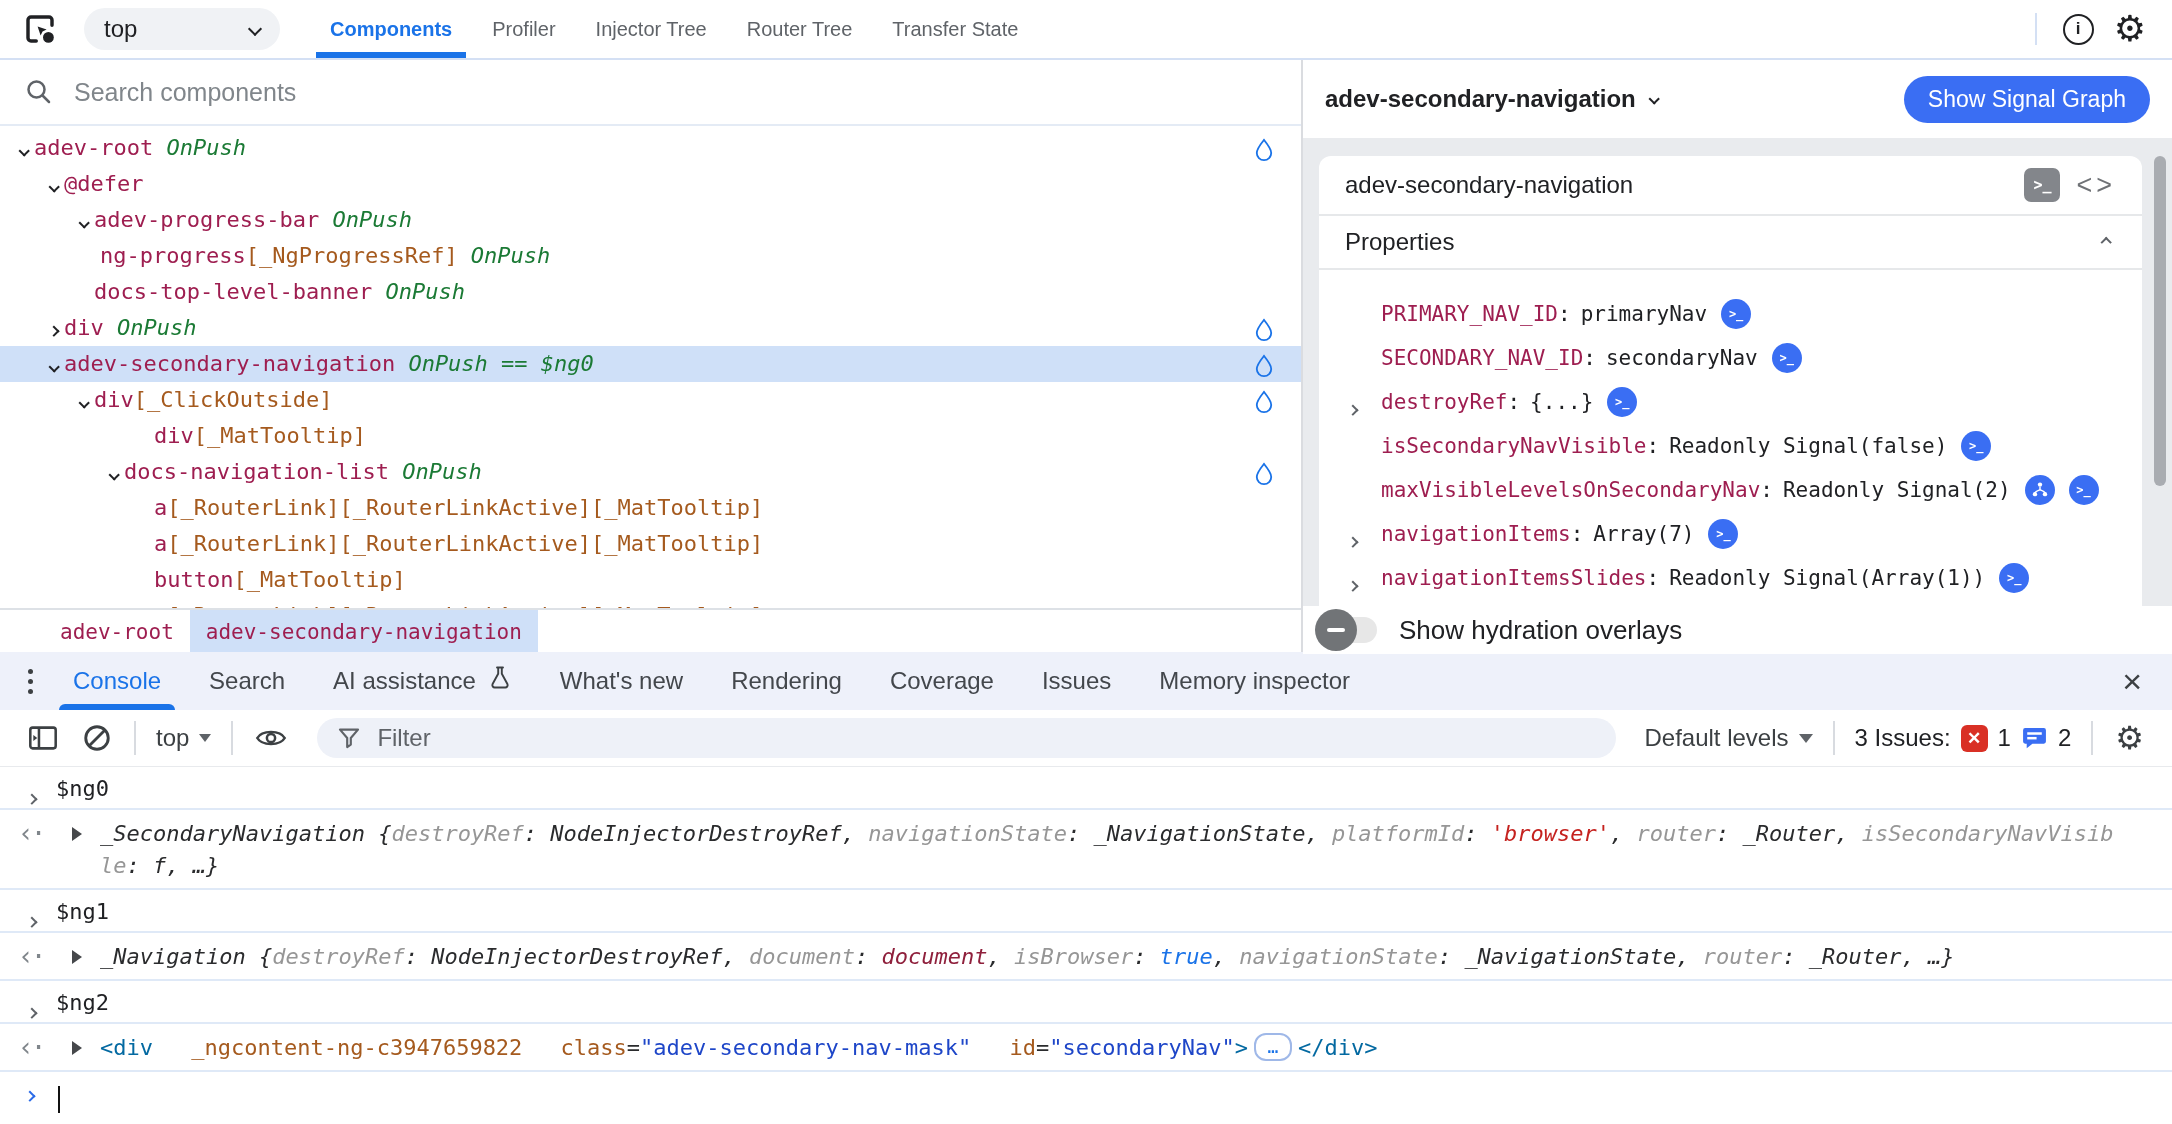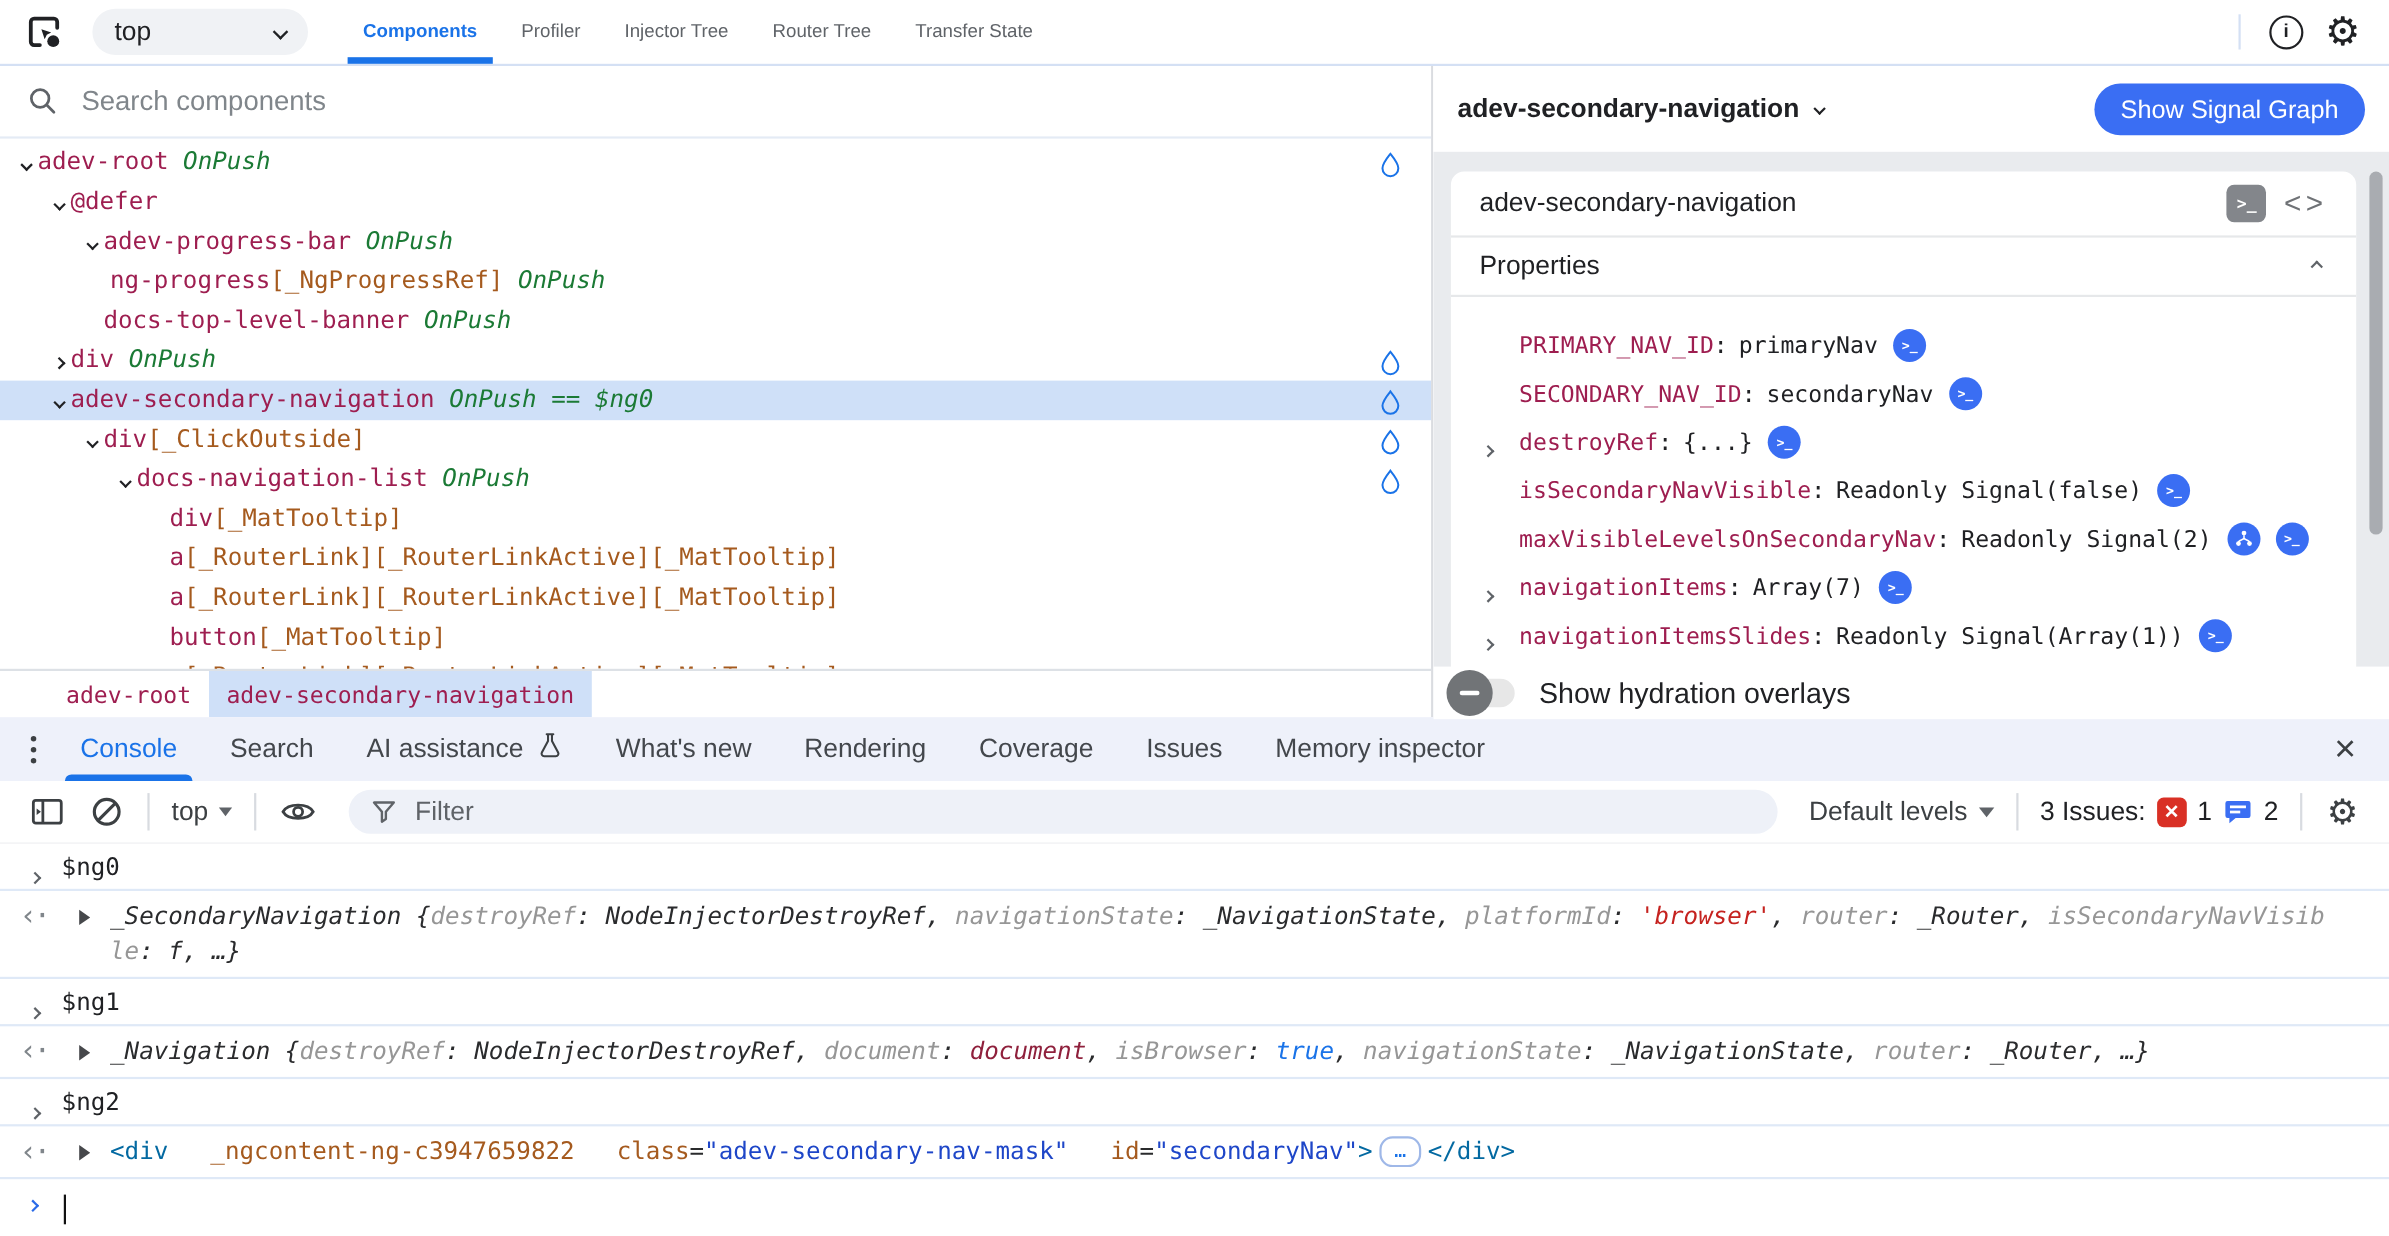--- a/index.html
+++ b/index.html
@@ -21,7 +21,7 @@
   .frame-pill{margin-left:26px;background:#f0f2f5;border-radius:22px;height:42px;width:196px;display:flex;align-items:center;padding:0 20px;font-size:24px;color:#202124;box-sizing:border-box;cursor:default;}
   .frame-pill .cv{margin-left:auto;}
   .ng-tabs{display:flex;margin-left:30px;height:100%;}
-  .ng-tab{padding:0 20px;display:flex;align-items:center;font-size:17px;color:#5f6368;position:relative;cursor:default;}
+  .ng-tab{padding:0 20px;display:flex;align-items:center;font-size:20px;color:#5f6368;position:relative;cursor:default;}
   .ng-tab.active{color:#1a73e8;font-weight:700;}
   .ng-tab.active::after{content:"";position:absolute;left:6px;right:6px;bottom:0;height:6px;background:#1a73e8;}
   .topbar-right{margin-left:auto;display:flex;align-items:center;}

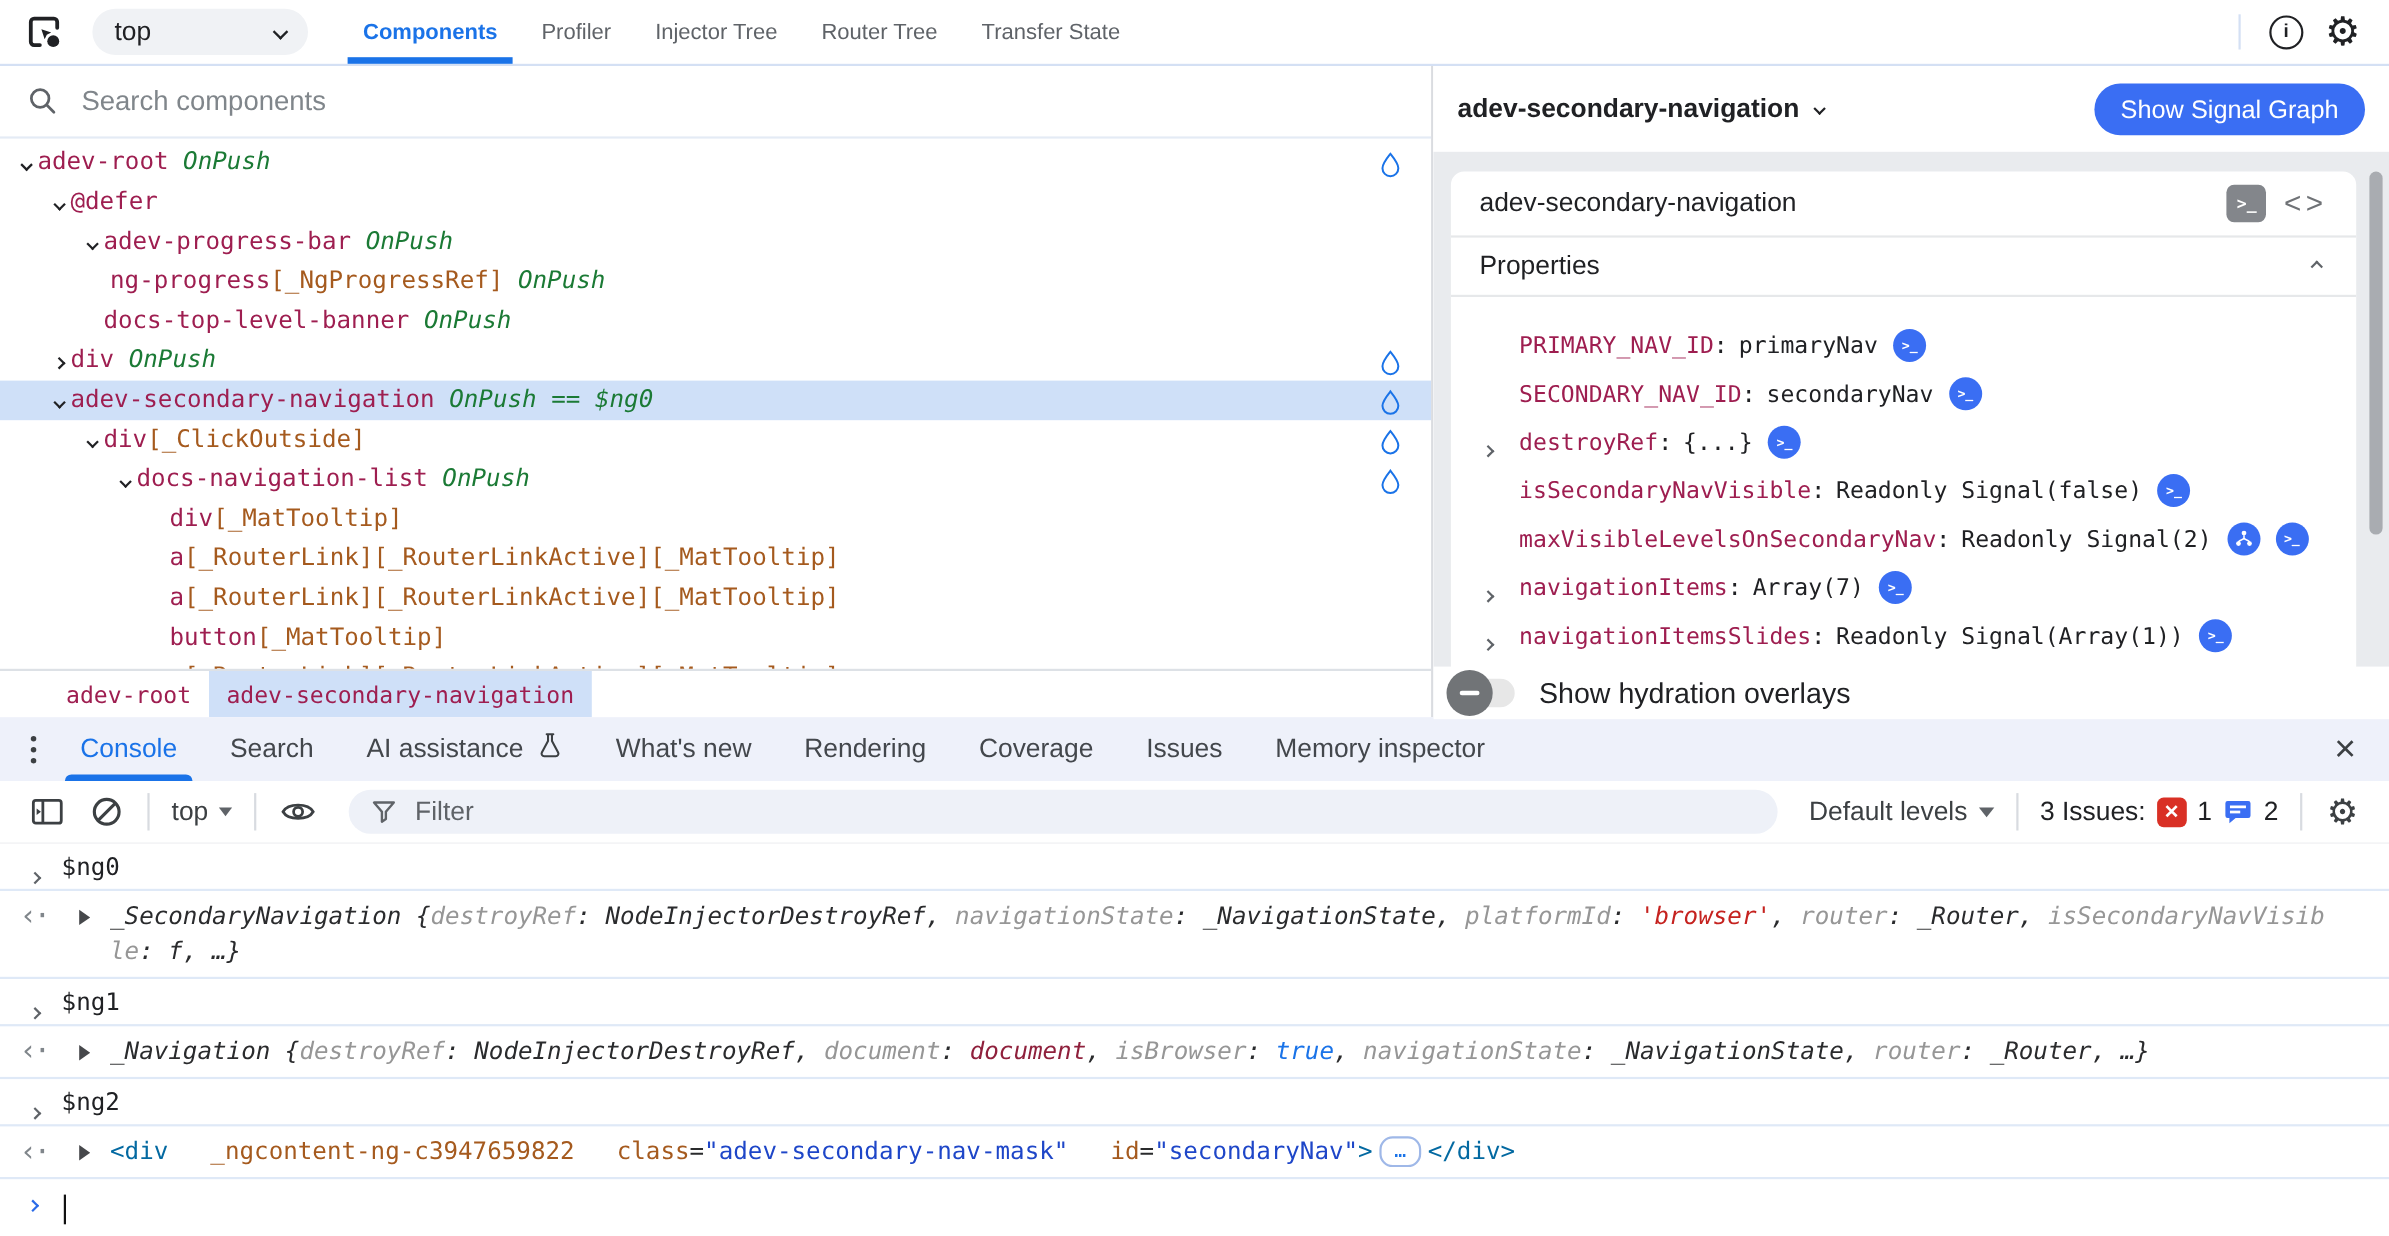--- a/index.html
+++ b/index.html
@@ -187,10 +187,10 @@
           <div class="tree-row" style="padding-left: 74px;"><span class="tr-slot"><span class="cv sm down"></span></span><span class="t-name">div</span><span class="t-dir">[_ClickOutside]</span><span class="drop-ic"><svg width="22" height="25" viewBox="0 0 22 26">
                 <path d="M11 3C8.6 6 3.5 12.2 3.5 16.6a7.5 7.5 0 0 0 15 0C18.5 12.2 13.4 6 11 3Z" stroke="#1a73e8" stroke-width="1.9" fill="none"></path>
               </svg></span></div>
+          <div class="tree-row" style="padding-left: 134px;"><span class="tr-slot"></span><span class="t-name">div</span><span class="t-dir">[_MatTooltip]</span></div>
           <div class="tree-row" style="padding-left: 104px;"><span class="tr-slot"><span class="cv sm down"></span></span><span class="t-name">docs-navigation-list</span><span class="t-onpush"> OnPush</span><span class="drop-ic"><svg width="22" height="25" viewBox="0 0 22 26">
                 <path d="M11 3C8.6 6 3.5 12.2 3.5 16.6a7.5 7.5 0 0 0 15 0C18.5 12.2 13.4 6 11 3Z" stroke="#1a73e8" stroke-width="1.9" fill="none"></path>
               </svg></span></div>
-          <div class="tree-row" style="padding-left: 134px;"><span class="tr-slot"></span><span class="t-name">div</span><span class="t-dir">[_MatTooltip]</span></div>
           <div class="tree-row" style="padding-left: 134px;"><span class="tr-slot"></span><span class="t-name">a</span><span class="t-dir">[_RouterLink][_RouterLinkActive][_MatTooltip]</span></div>
           <div class="tree-row" style="padding-left: 134px;"><span class="tr-slot"></span><span class="t-name">a</span><span class="t-dir">[_RouterLink][_RouterLinkActive][_MatTooltip]</span></div>
           <div class="tree-row" style="padding-left: 134px;"><span class="tr-slot"></span><span class="t-name">button</span><span class="t-dir">[_MatTooltip]</span></div>

